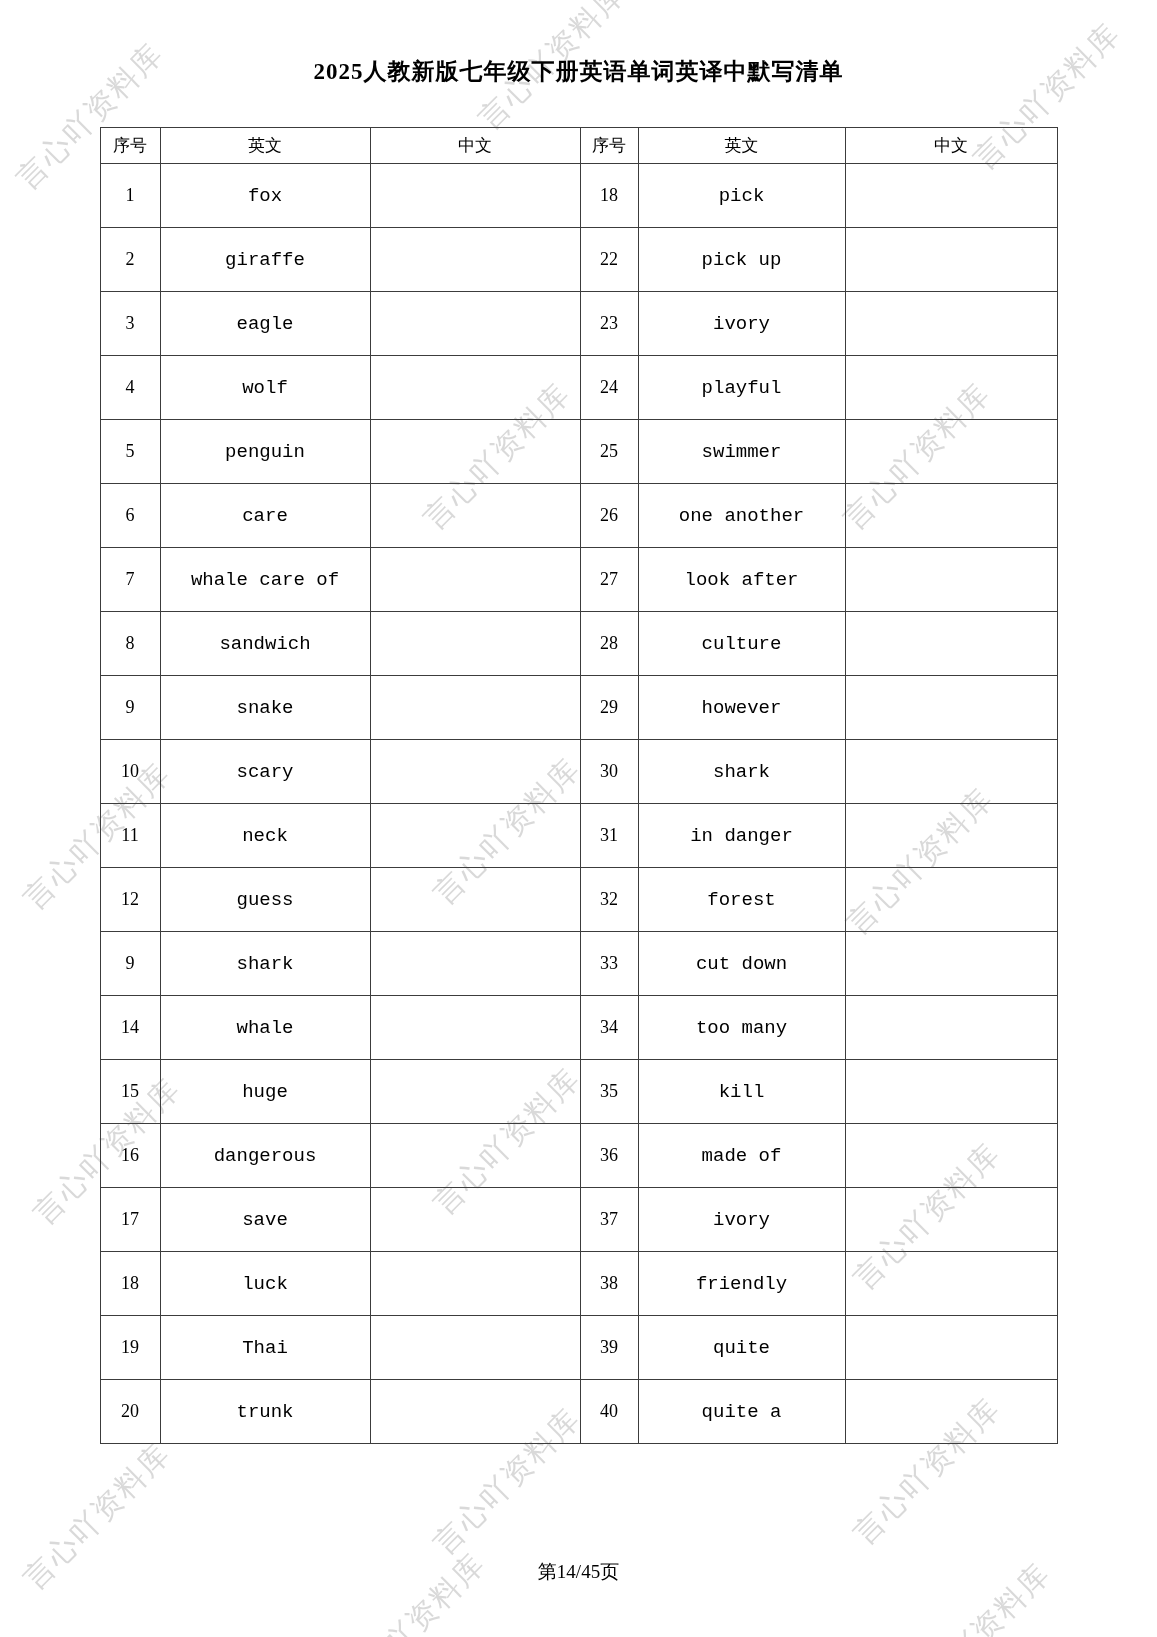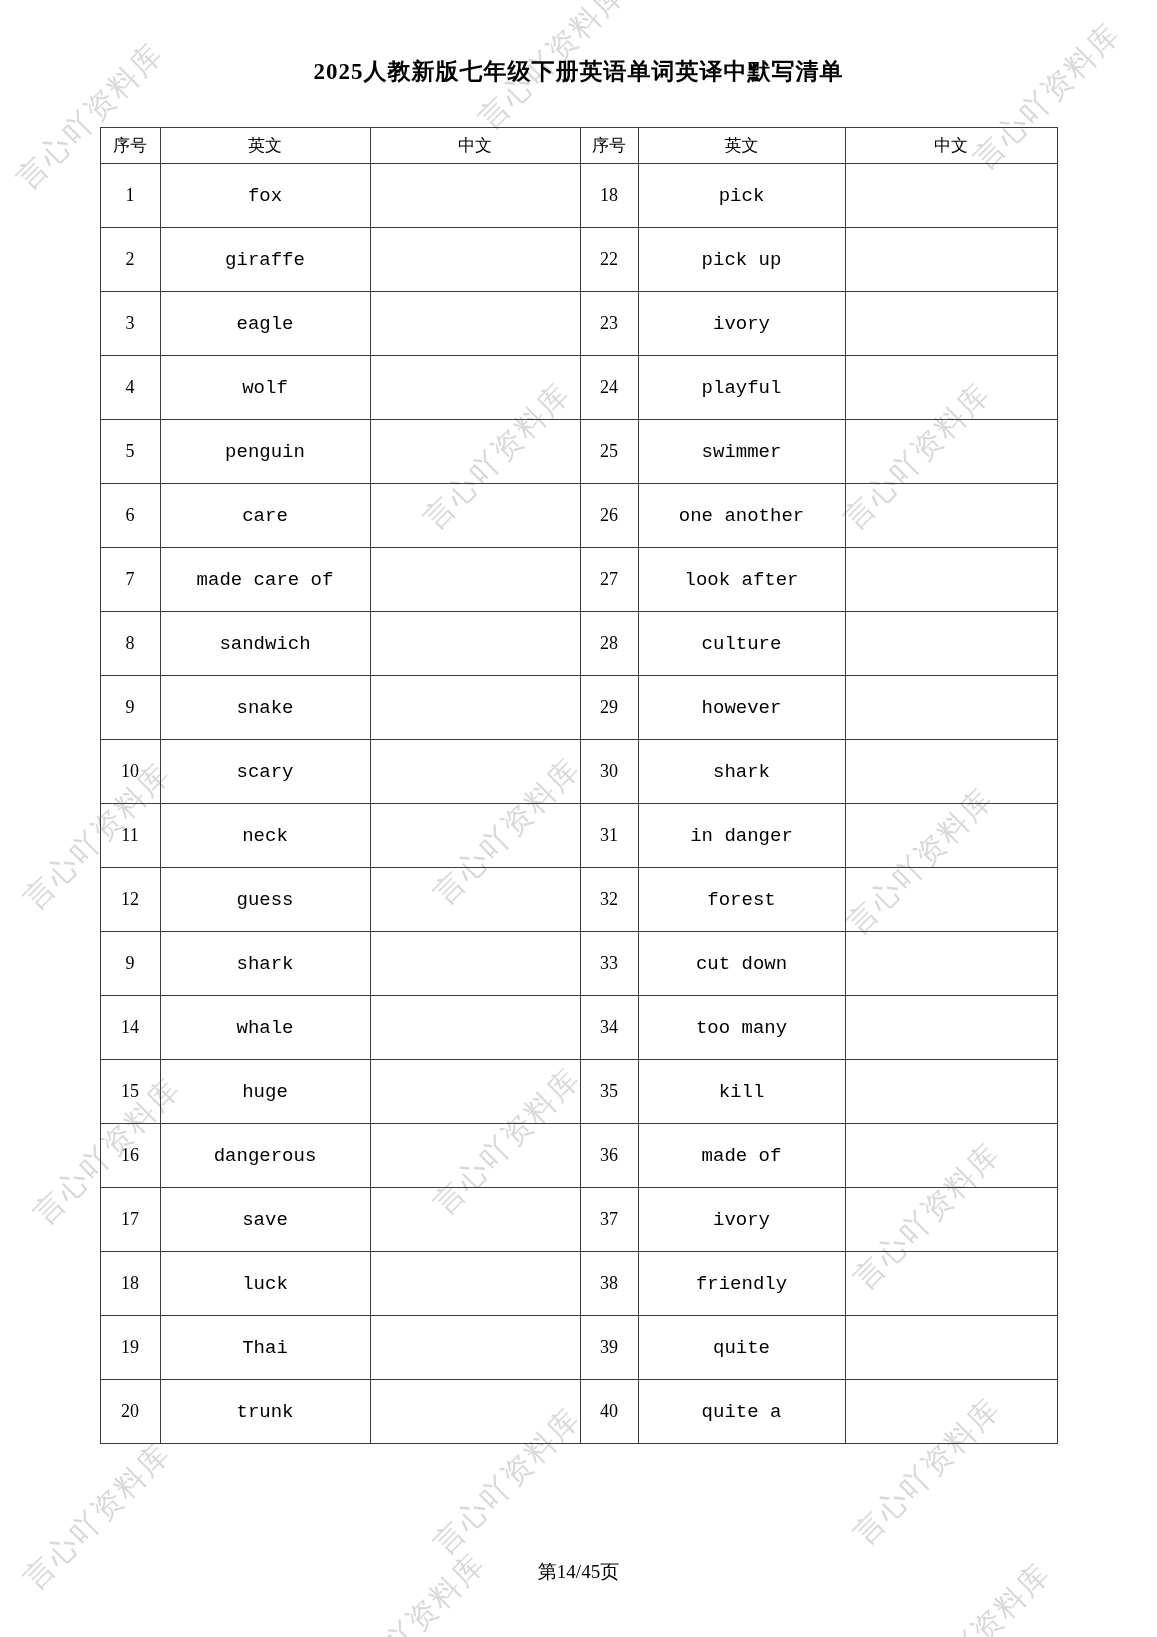--- a/index.html
+++ b/index.html
@@ -183,7 +183,7 @@
         </tr>
         <tr>
           <td class="num-cell">7</td>
-          <td class="en-cell">made care of</td>
+          <td class="en-cell">whale care of</td>
           <td class="zh-cell"></td>
           <td class="num-cell">27</td>
           <td class="en-cell">look after</td>

